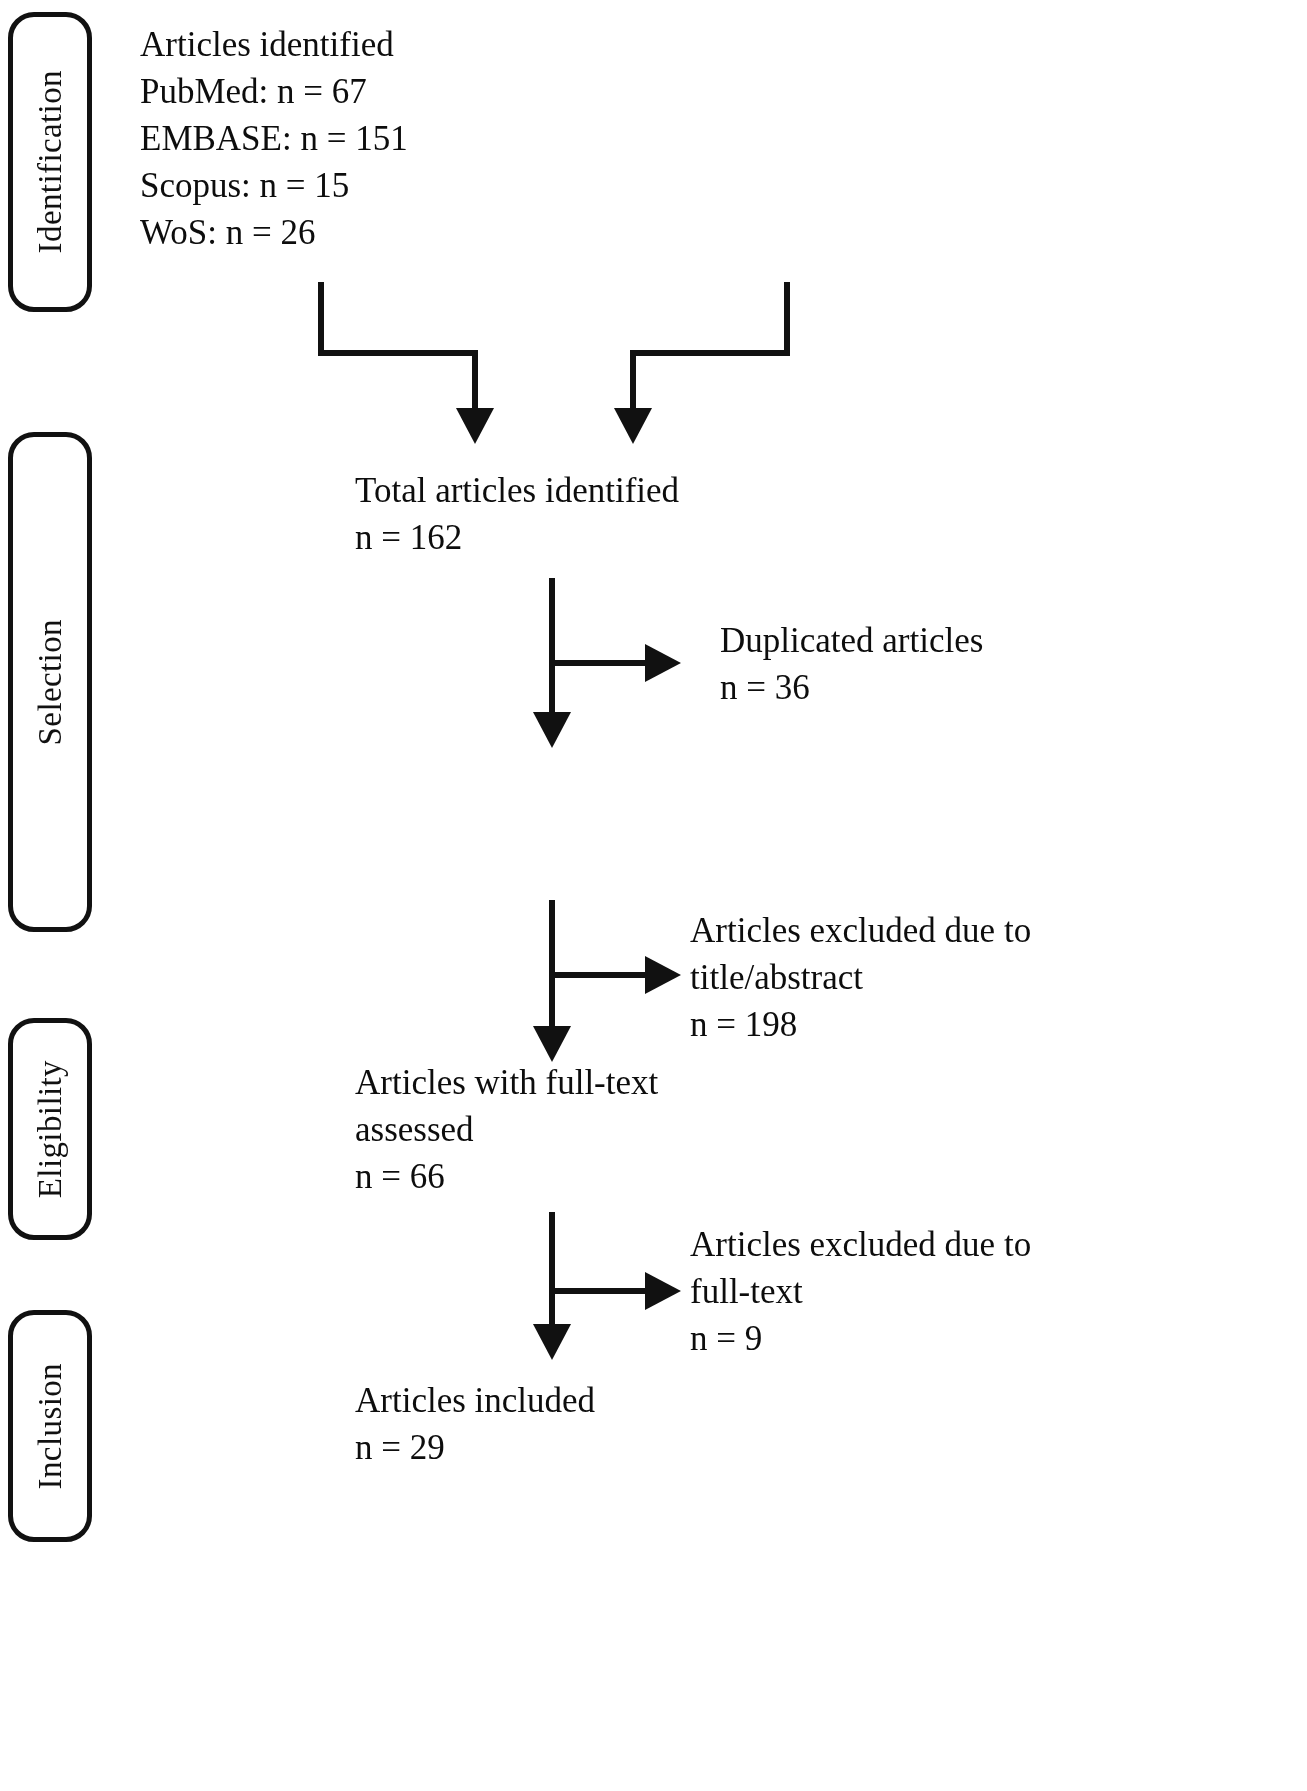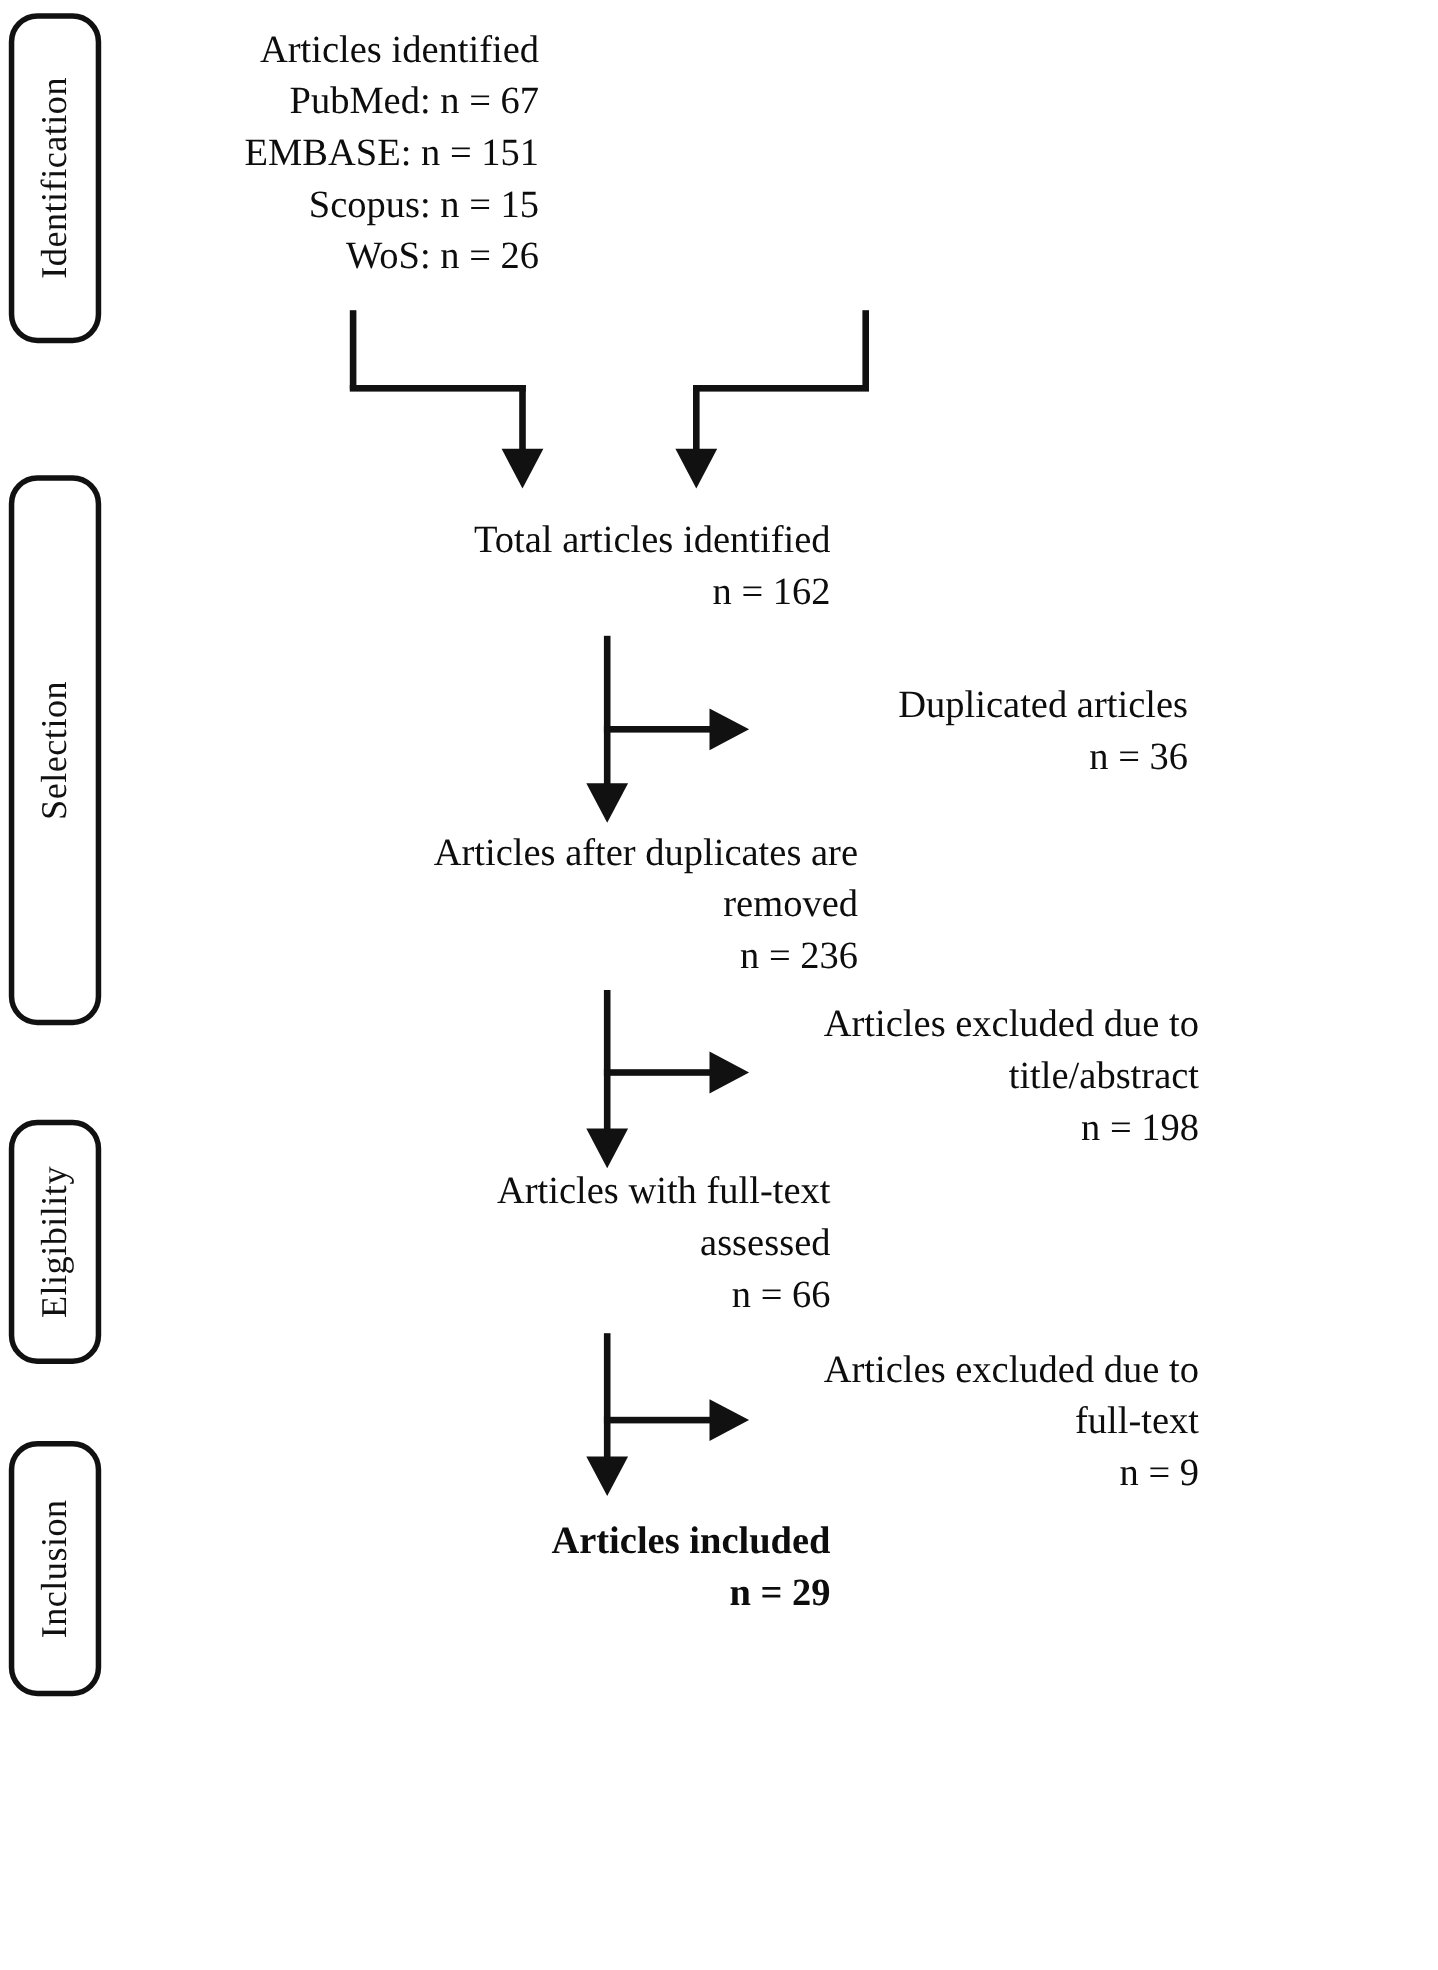--- a/index.html
+++ b/index.html
@@ -43,7 +43,7 @@
   
   .node {
     position: absolute;
-    text-align: right;
+    text-align: left;
     font-size: 35px;
     line-height: 1.34;
     color: #0d0d0d;

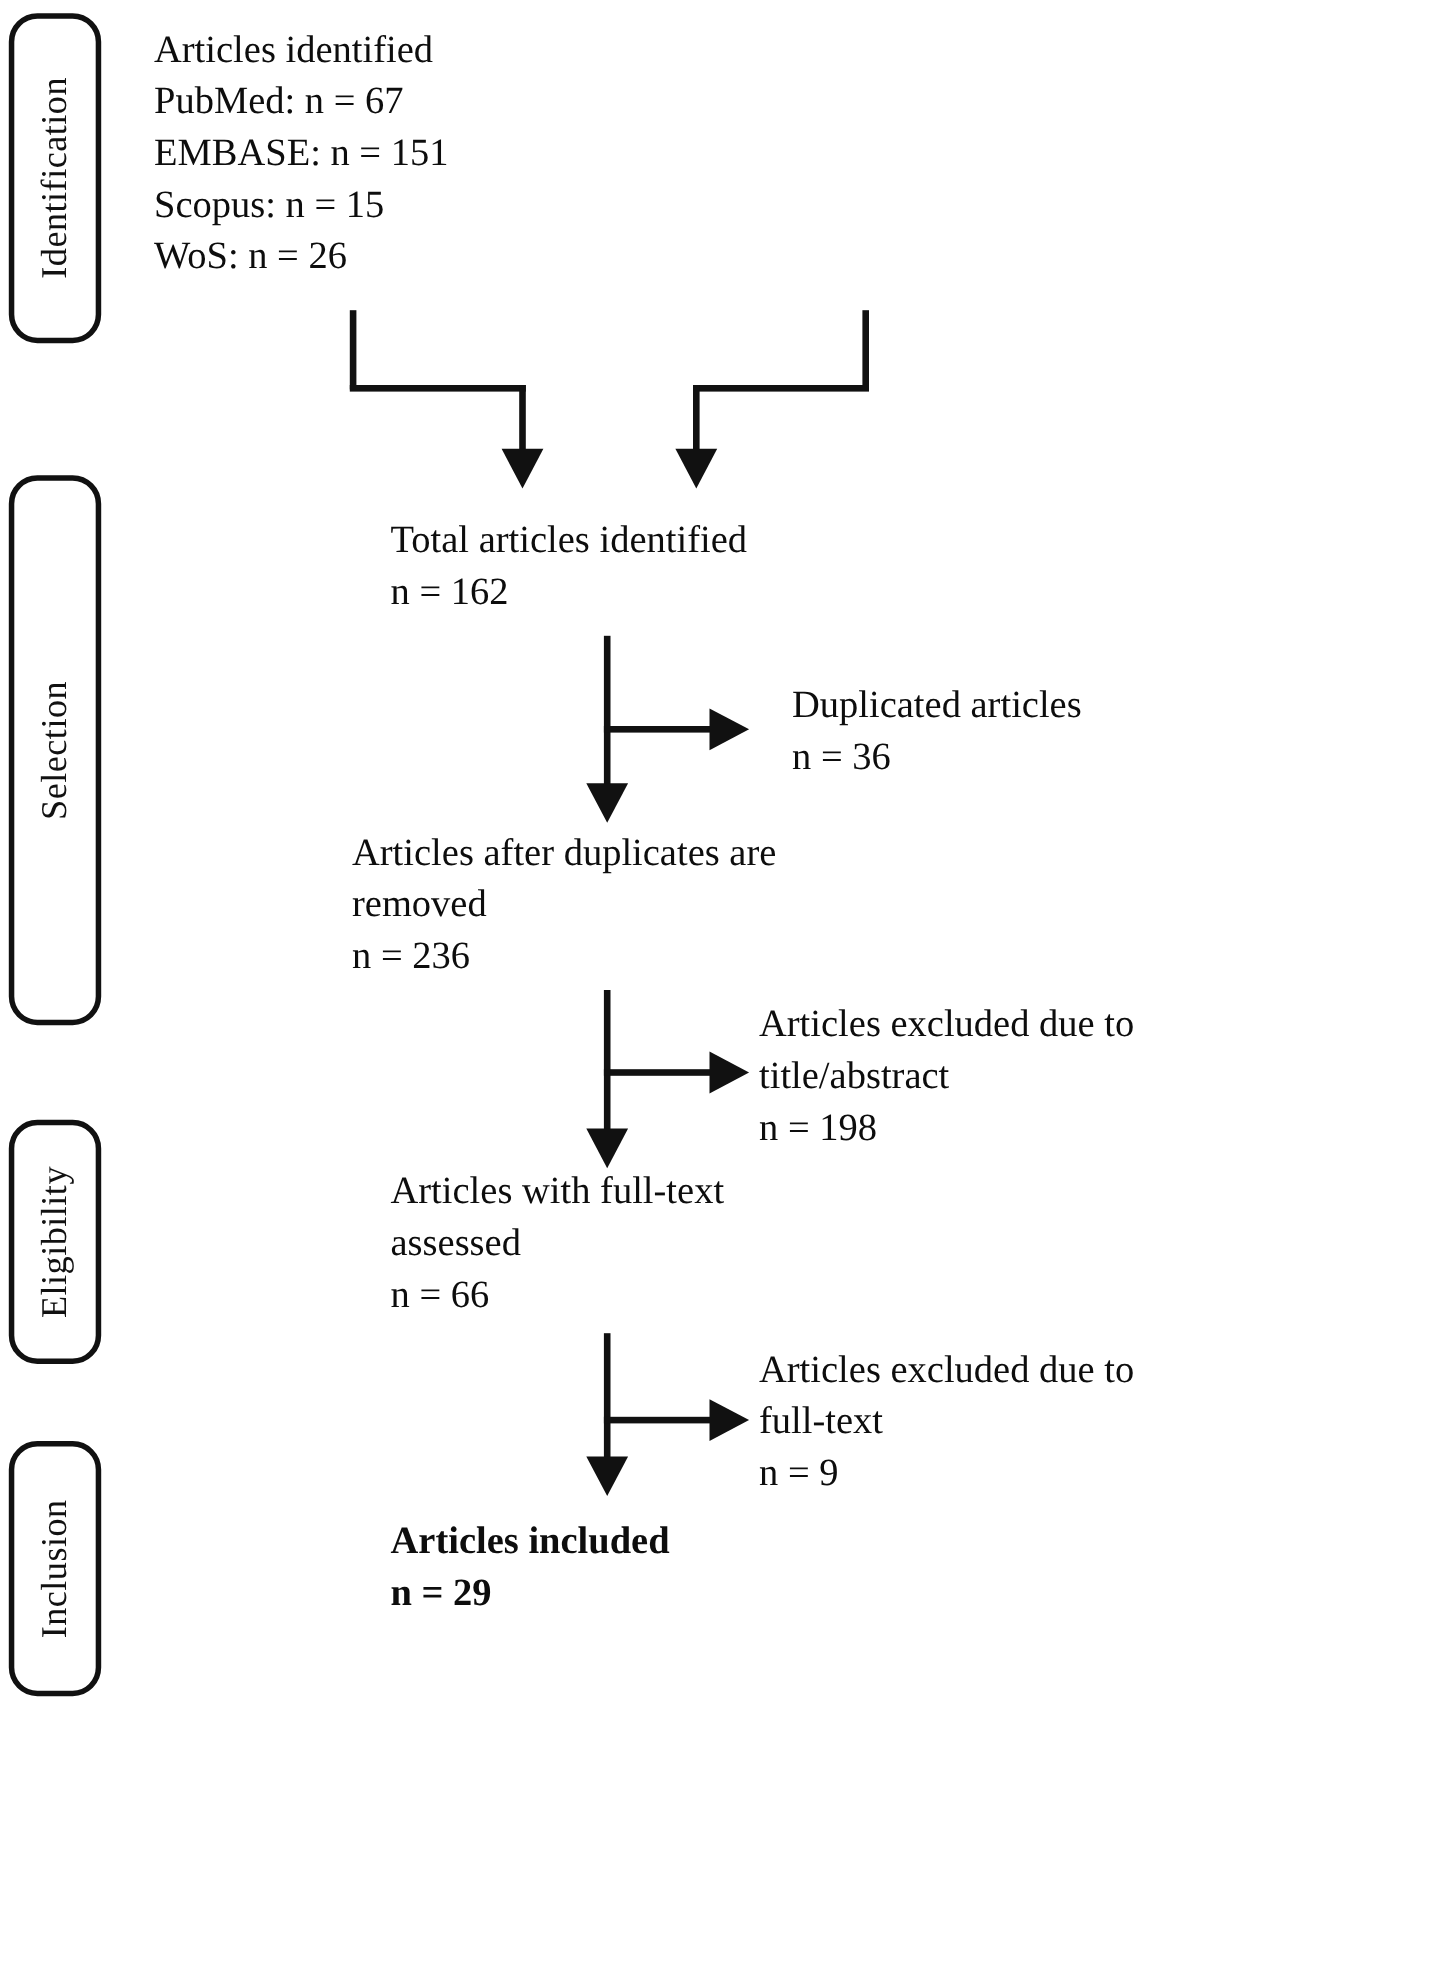--- a/index.html
+++ b/index.html
@@ -128,9 +128,6 @@
   <div class="node" style="left:720px; top:618px; width:360px;">Duplicated articles
 n = 36</div>
 
-  <div class="node" style="left:320px; top:752px; width:460px;">Articles after duplicates are
-removed
-n = 236</div>
 
   <div class="vline" style="left:549px; top:900px; height:142px;"></div>
   <div class="arrow-down" style="left:533px; top:1026px;"></div>

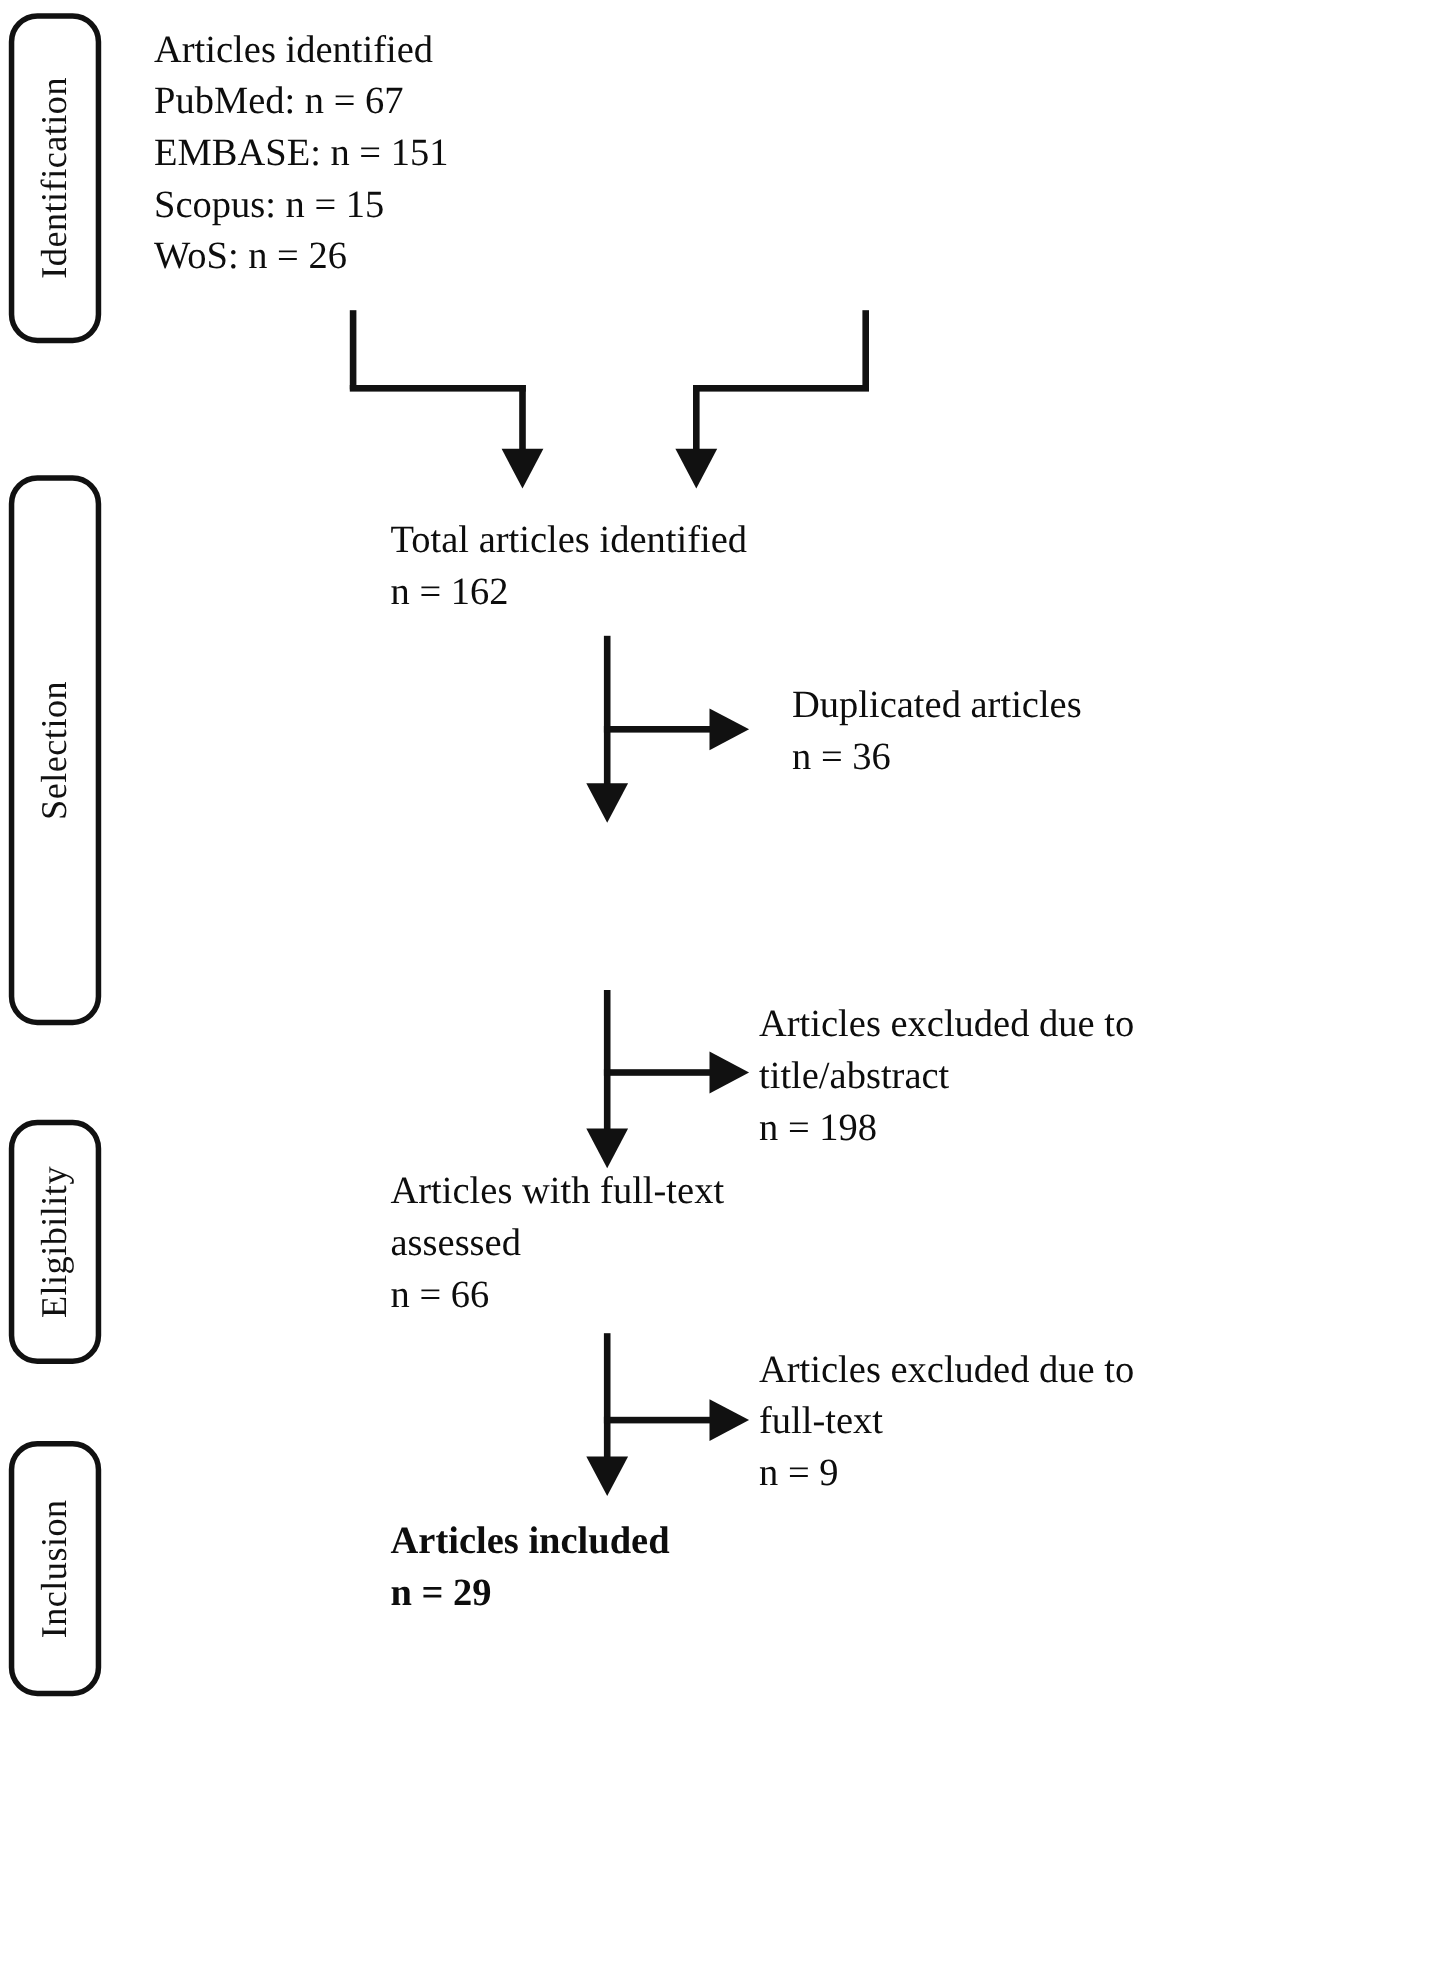--- a/index.html
+++ b/index.html
@@ -153,7 +153,7 @@
 full-text
 n = 9</div>
 
-  <div class="node" style="left:355px; top:1378px; width:400px;font-weight:bold;">Articles included
+  <div class="node" style="left:355px; top:1378px; width:400px;">Articles included
 n = 29</div>
 
 </div>

